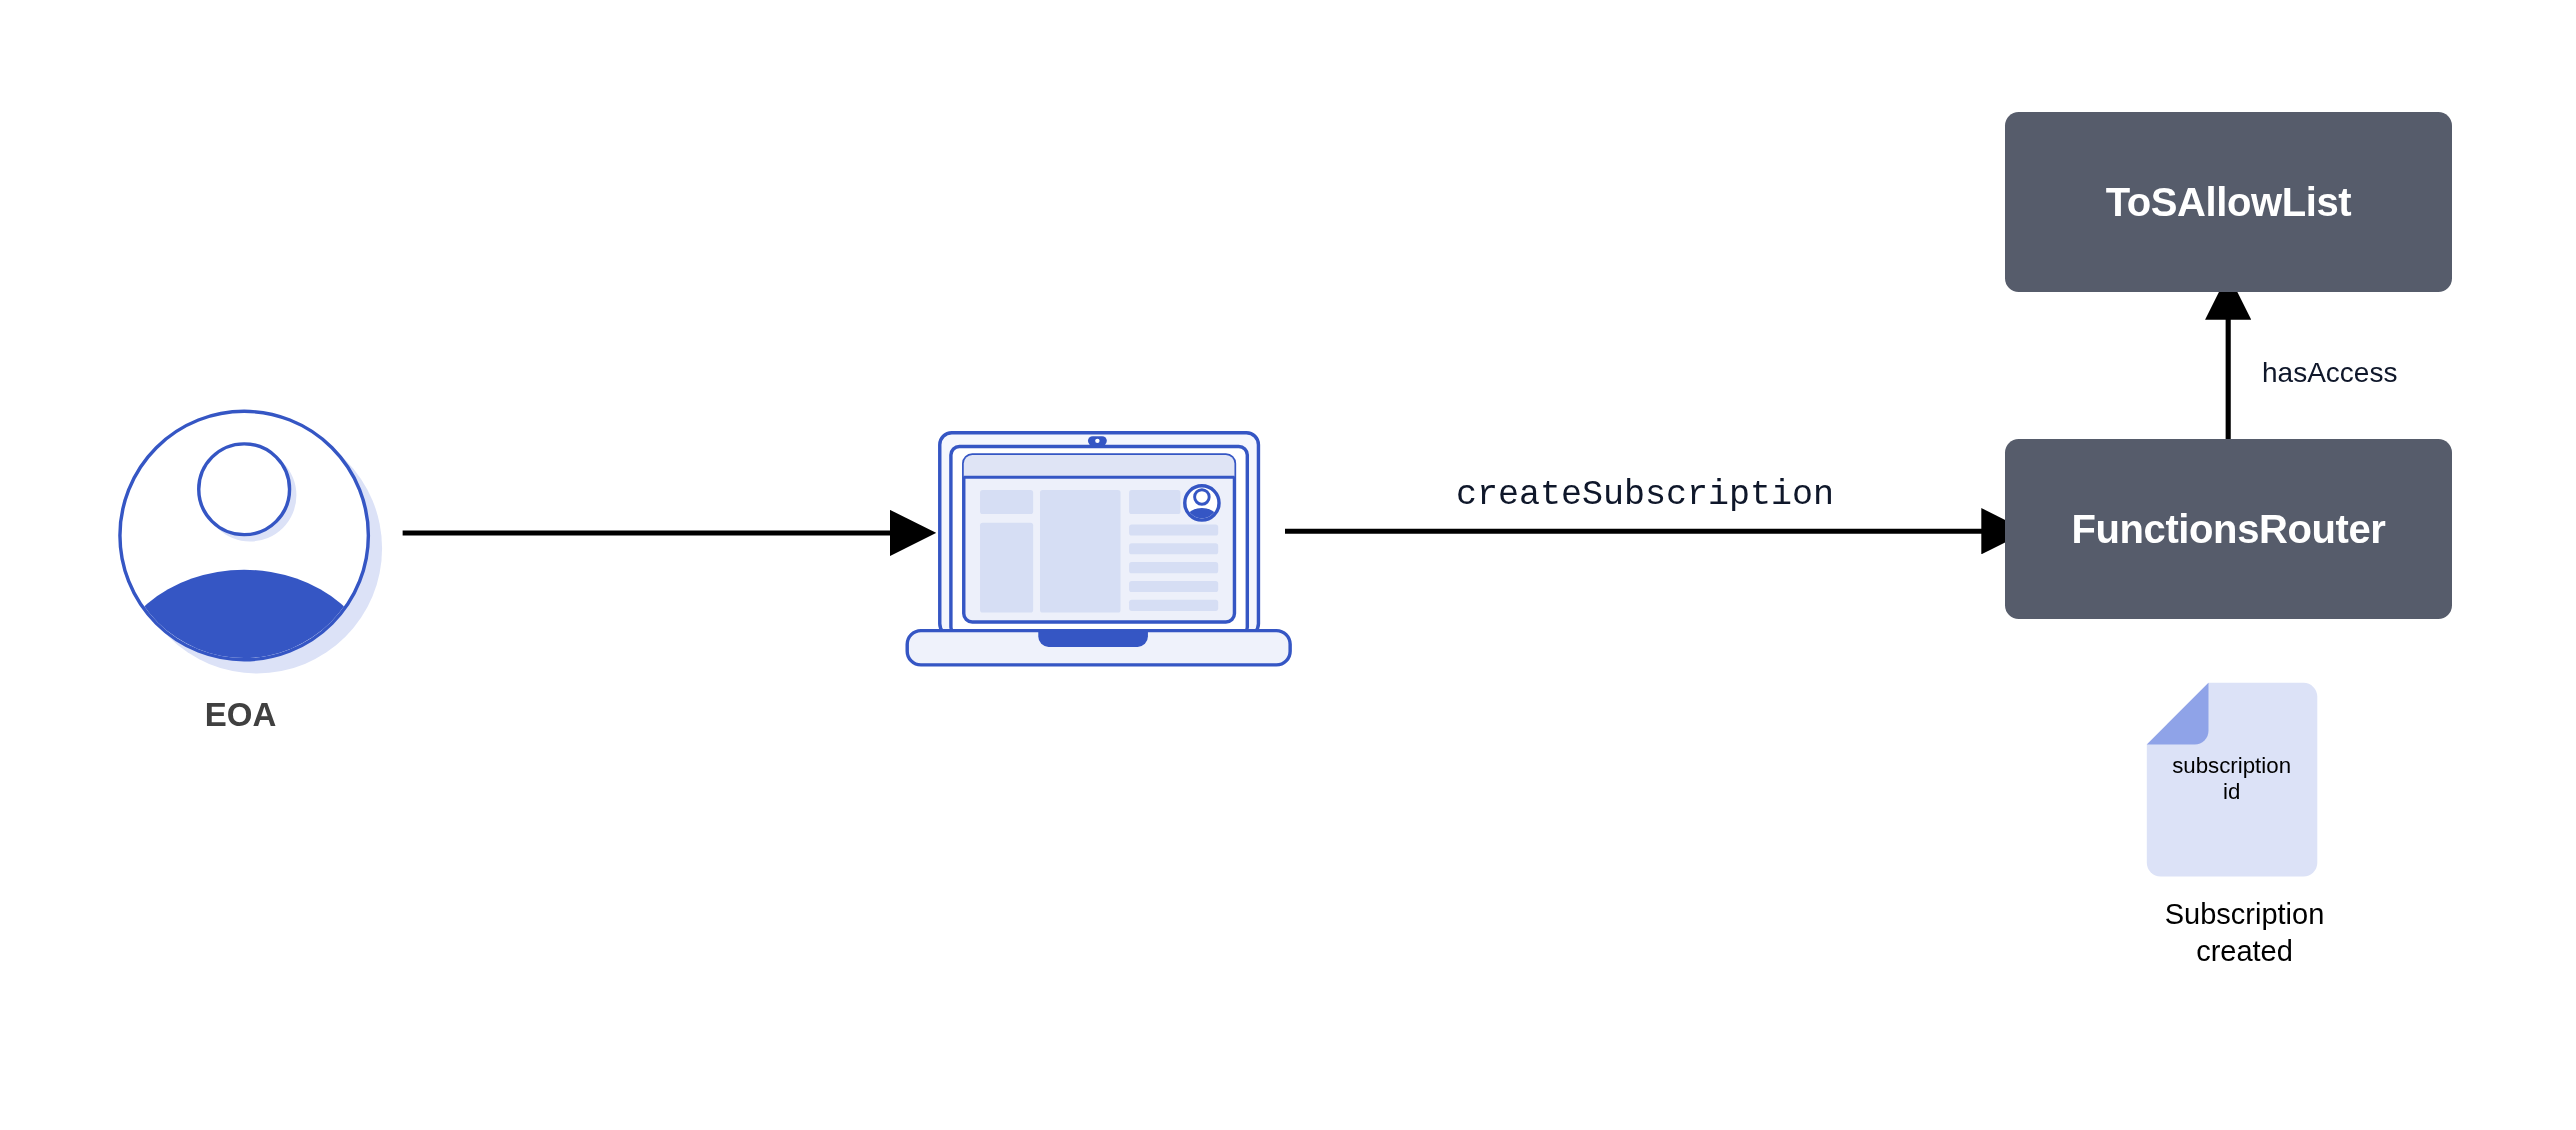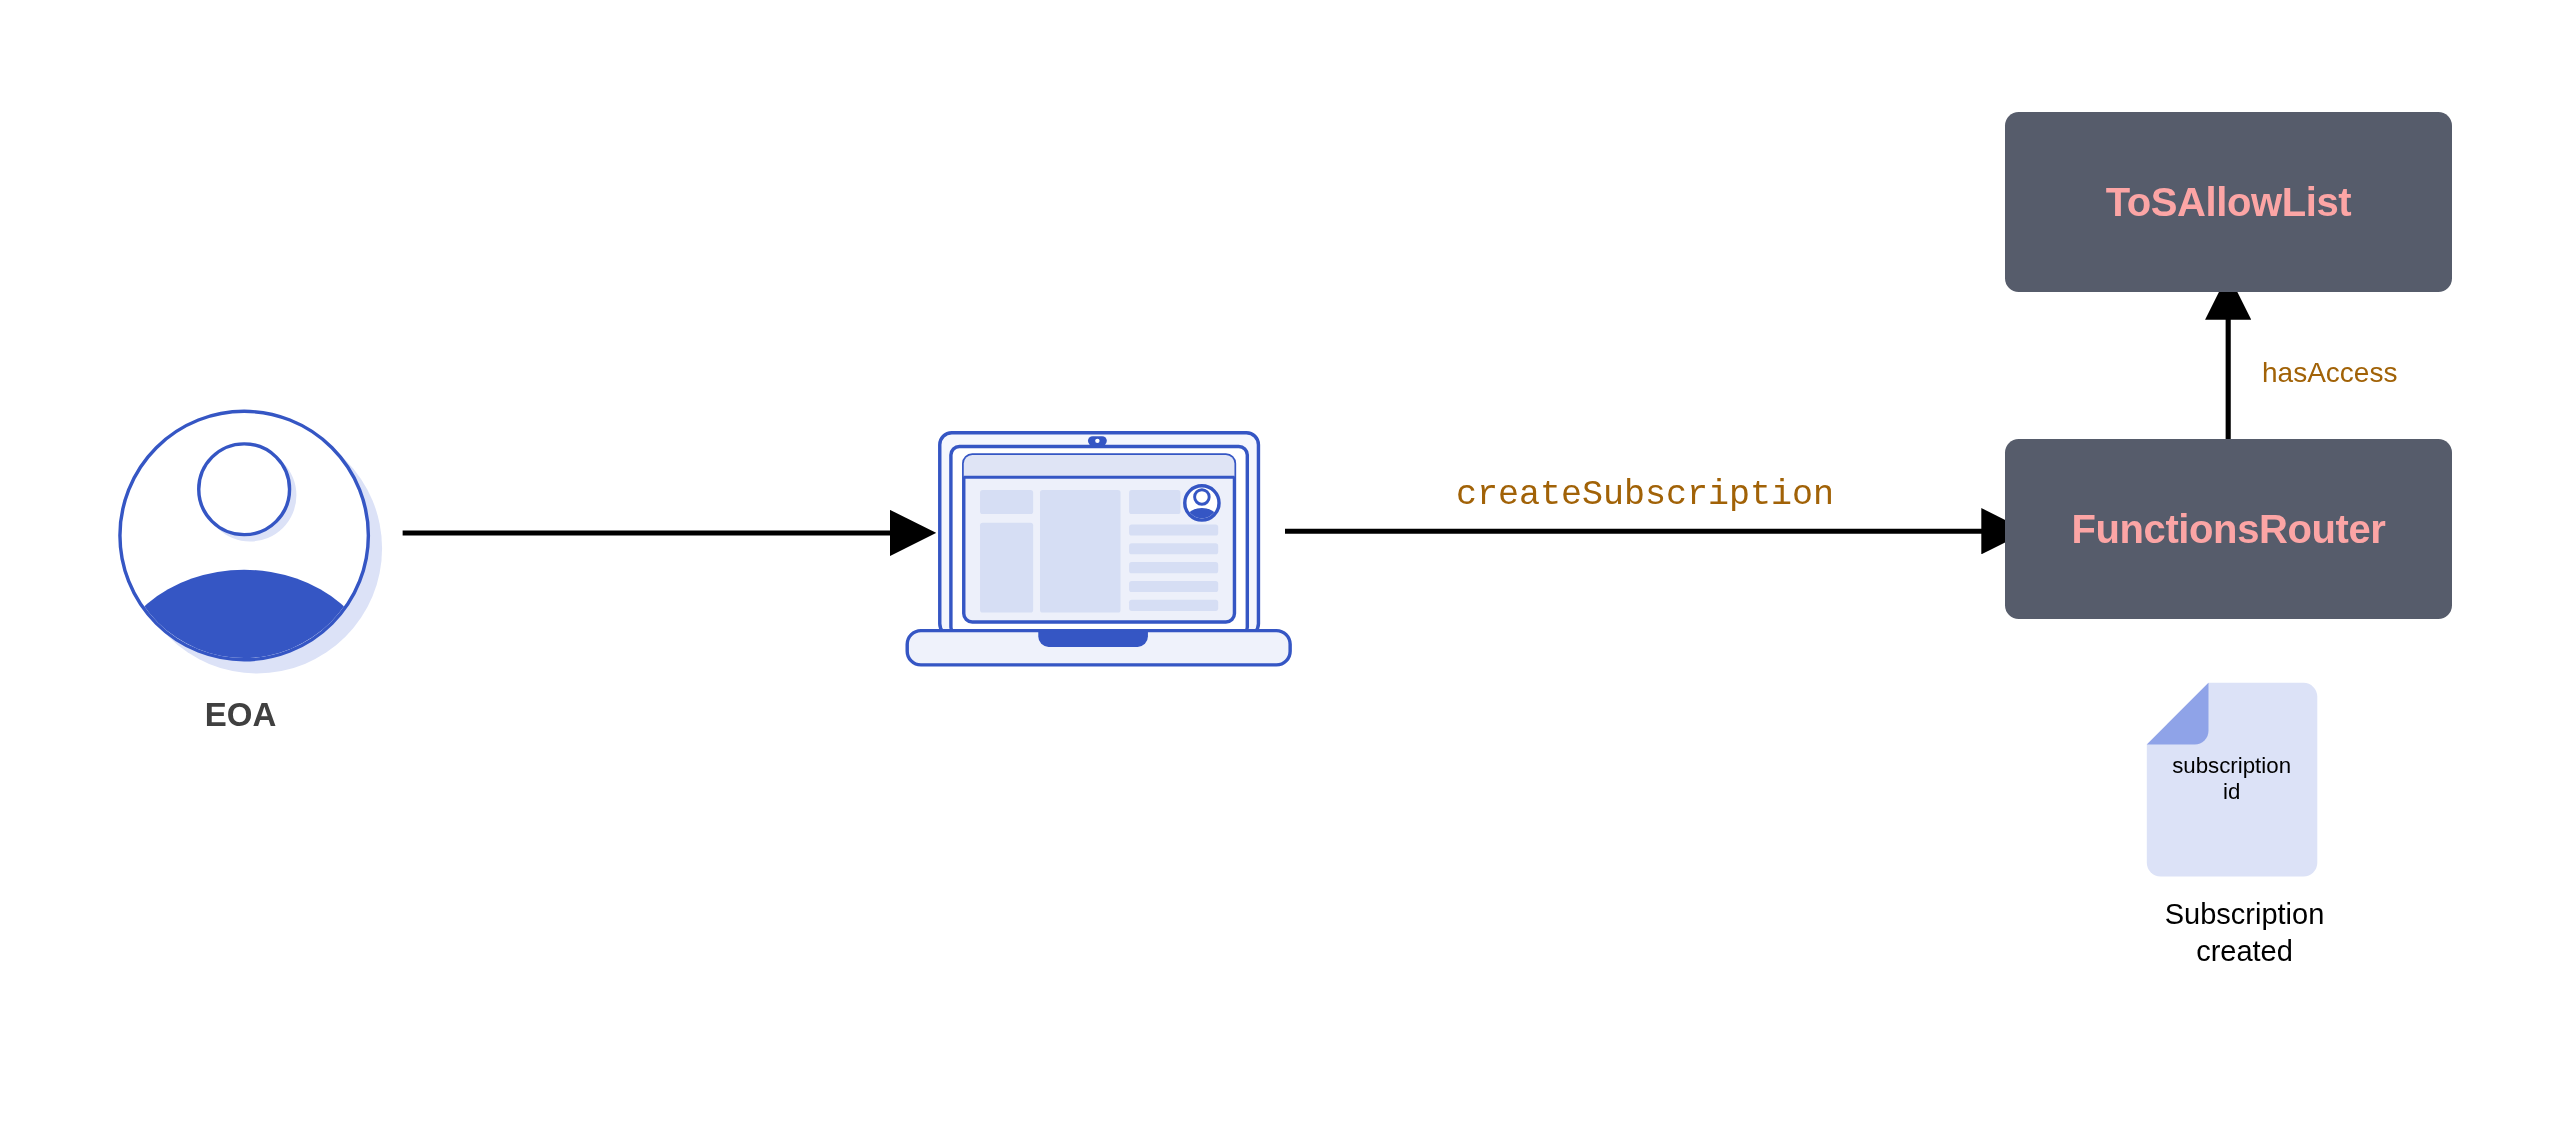--- a/index.html
+++ b/index.html
@@ -34,7 +34,7 @@
     box-sizing: border-box;
   }
   .contract-box .contract-label {
-    color: #fca5a5;
+    color: #ffffff;
     font-family: "Liberation Sans", sans-serif;
     font-weight: bold;
     font-size: 40px;

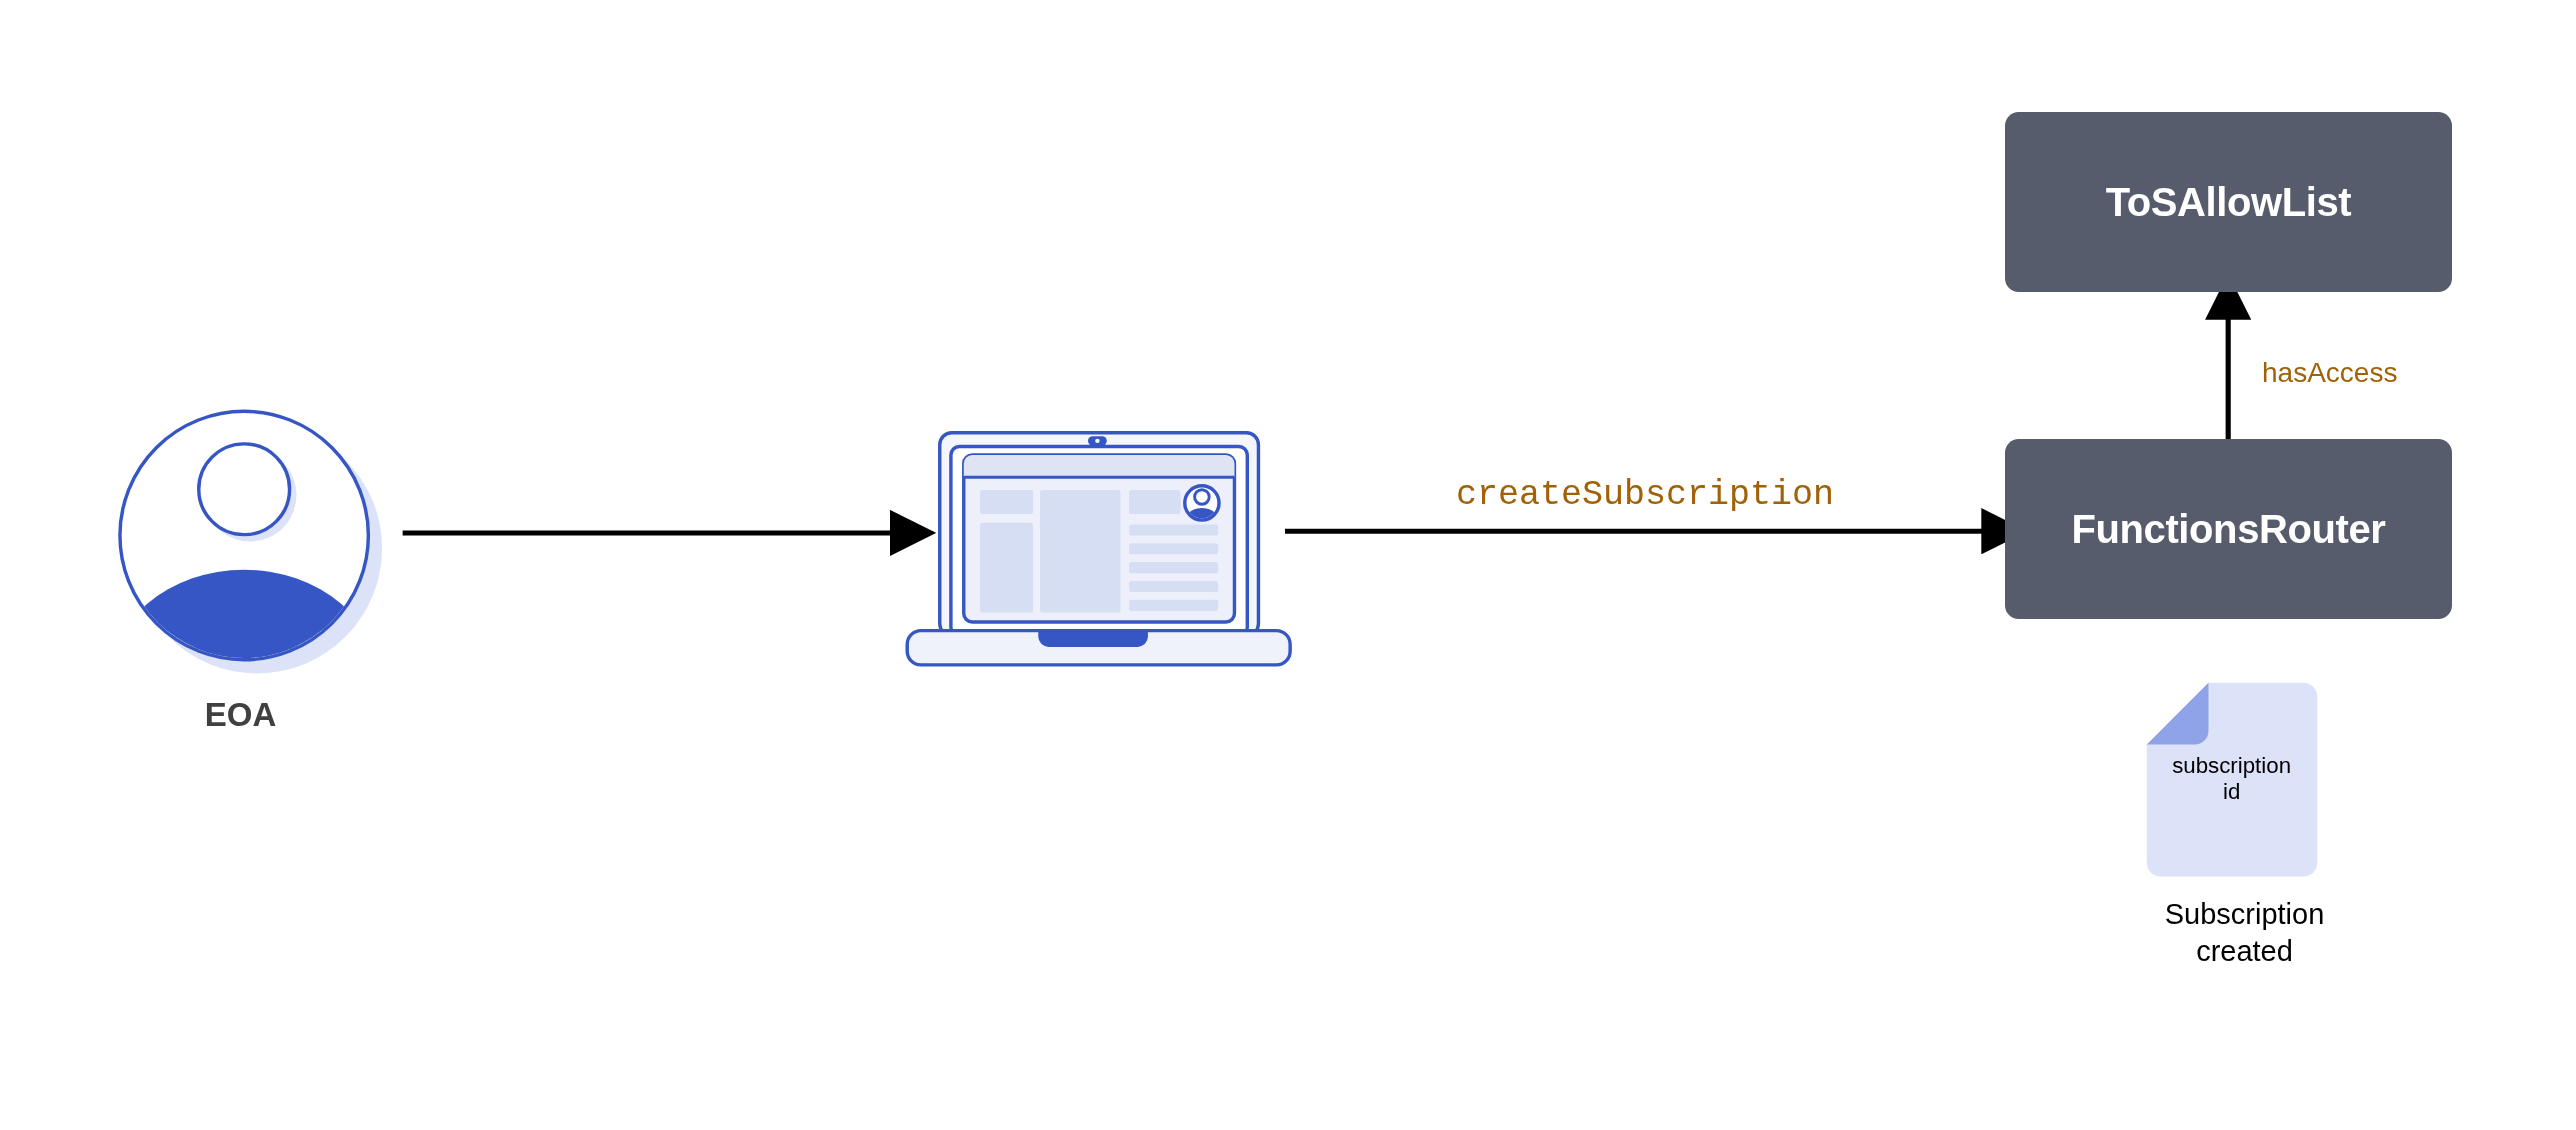--- a/index.html
+++ b/index.html
@@ -81,7 +81,7 @@
   
   .arrow-label {
     position: absolute;
-    color: #a16207;
+    color: #0f172a;
     line-height: 1.2;
     white-space: nowrap;
   }

